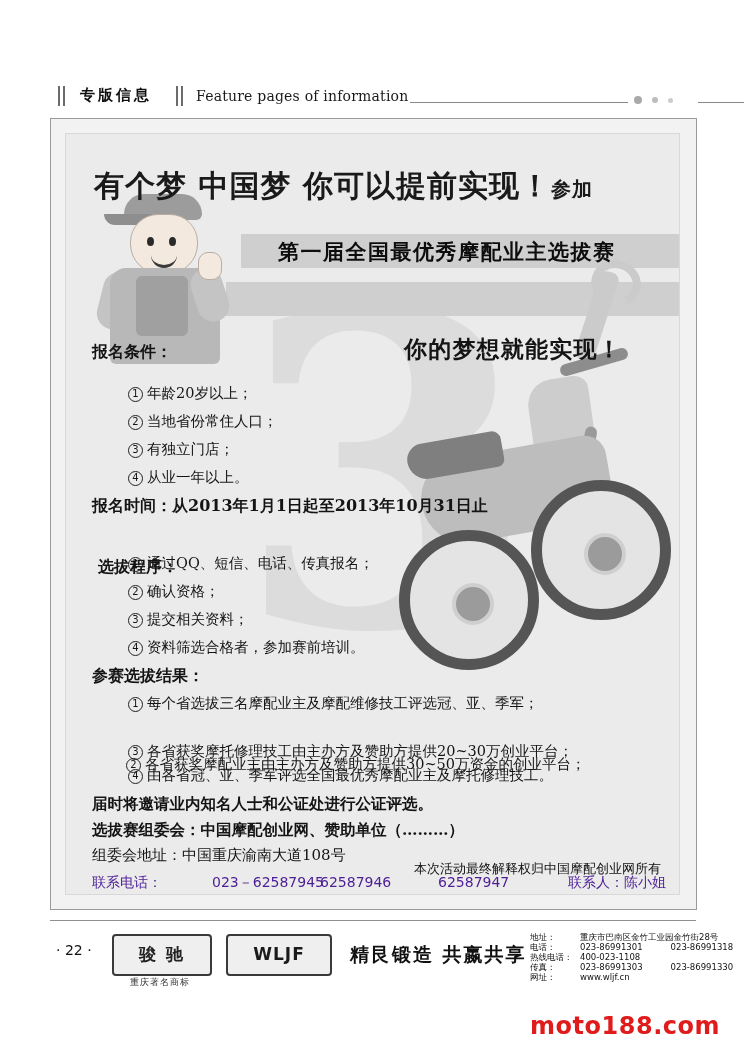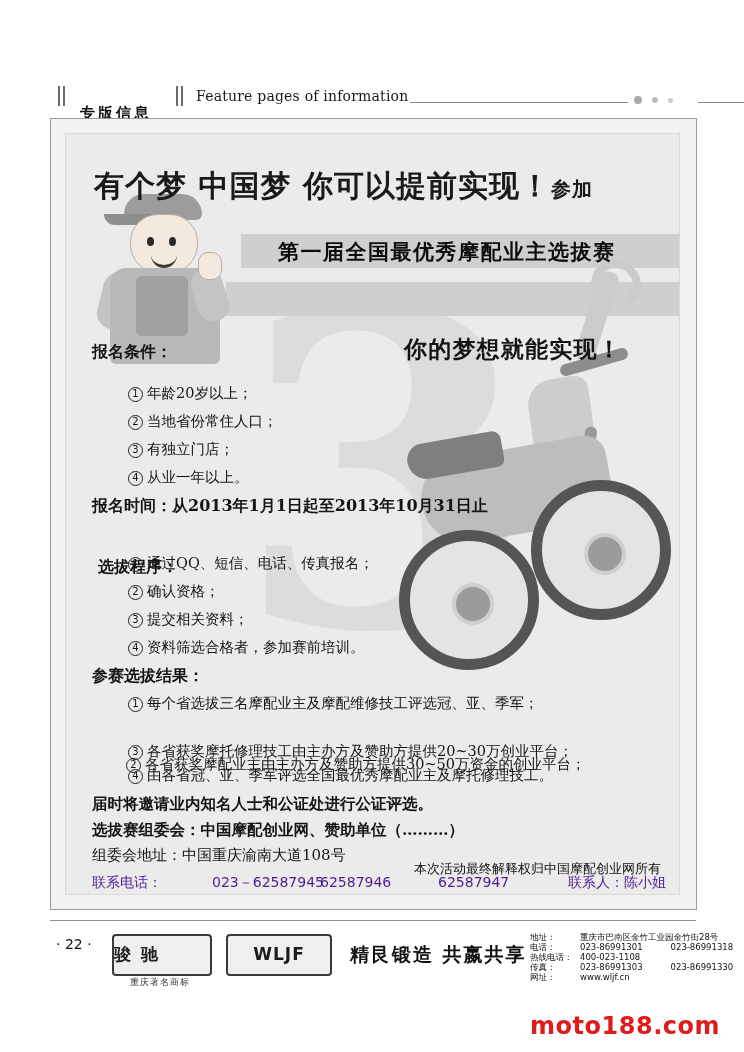--- a/index.html
+++ b/index.html
@@ -36,7 +36,7 @@
     background: #6b6b6b; margin-right: 3px;
   }
   .header-cn {
-    position: absolute; left: 22px; top: 20px;
+    position: absolute; left: 22px; top: 2px;
     font-size: 15px; letter-spacing: 3px; color: #111;
     font-family: "DejaVu Sans", "Liberation Sans", sans-serif;
     font-weight: 600;

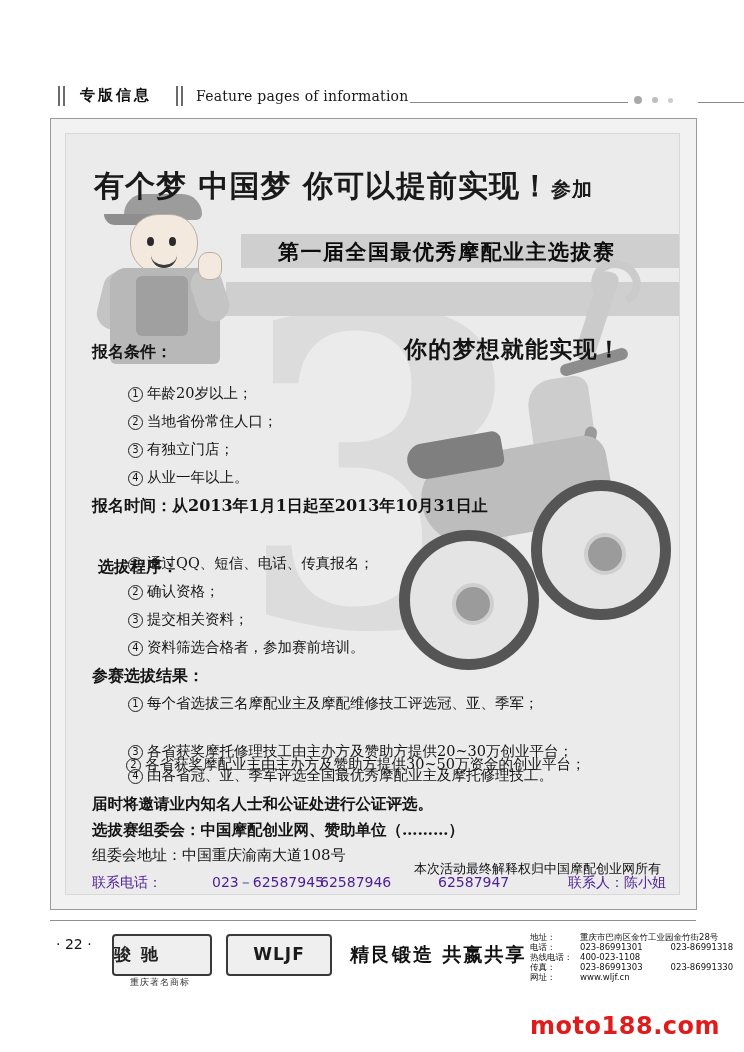--- a/index.html
+++ b/index.html
@@ -267,7 +267,7 @@
     position: absolute; left: 0; top: -6px; width: 646px; height: 1px; background: #8f8f8f;
   }
   .page-num {
-    position: absolute; left: 6px; top: 10px;
+    position: absolute; left: 6px; top: 16px;
     font-size: 14px; color: #111;
     font-family: "DejaVu Sans", "Liberation Sans", sans-serif;
   }

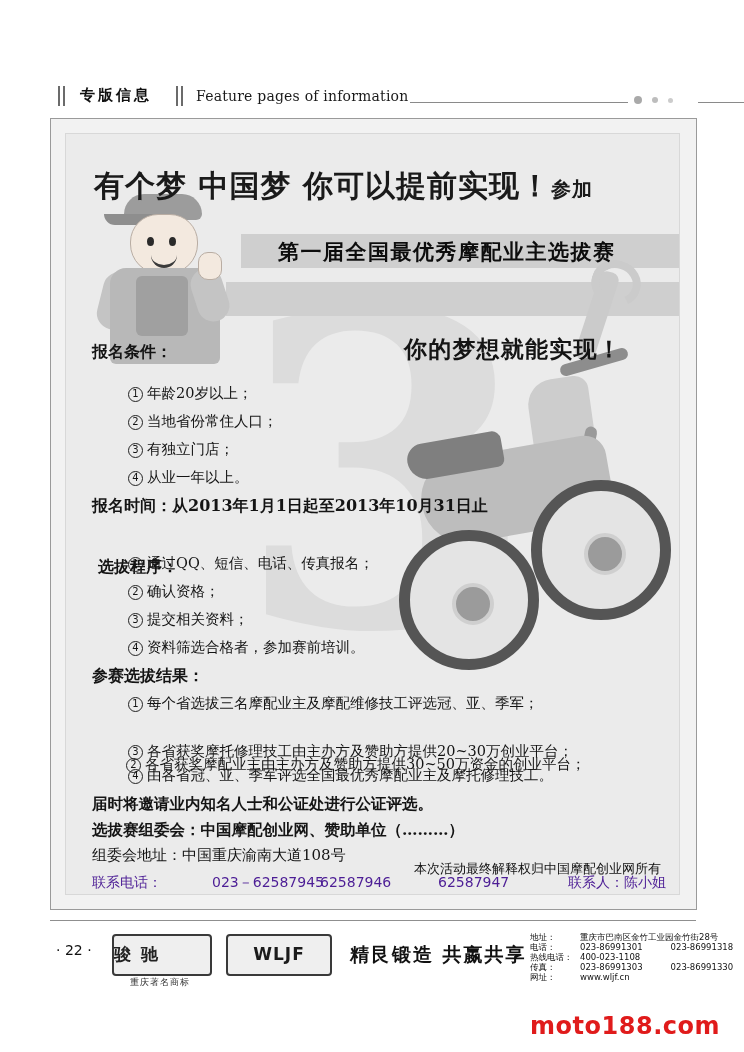--- a/index.html
+++ b/index.html
@@ -276,7 +276,7 @@
     border: 2px solid #3a3a3a; border-radius: 4px; background: #efefef;
   }
   .logo1 .txt {
-    position: absolute; left: 0; right: 0; top: 7px; 
+    position: absolute; left: 0; right: 0; top: 7px; text-align: center;
     font-size: 17px; font-weight: 700; color: #222; letter-spacing: 2px;
     font-family: "DejaVu Serif", "Liberation Serif", serif;
   }

